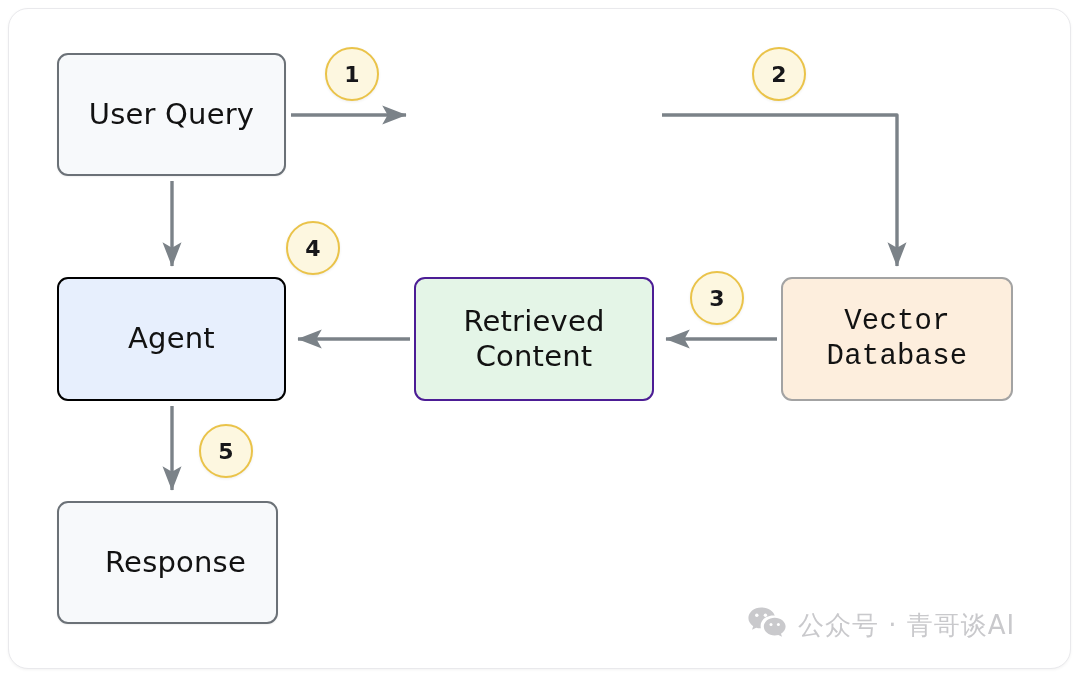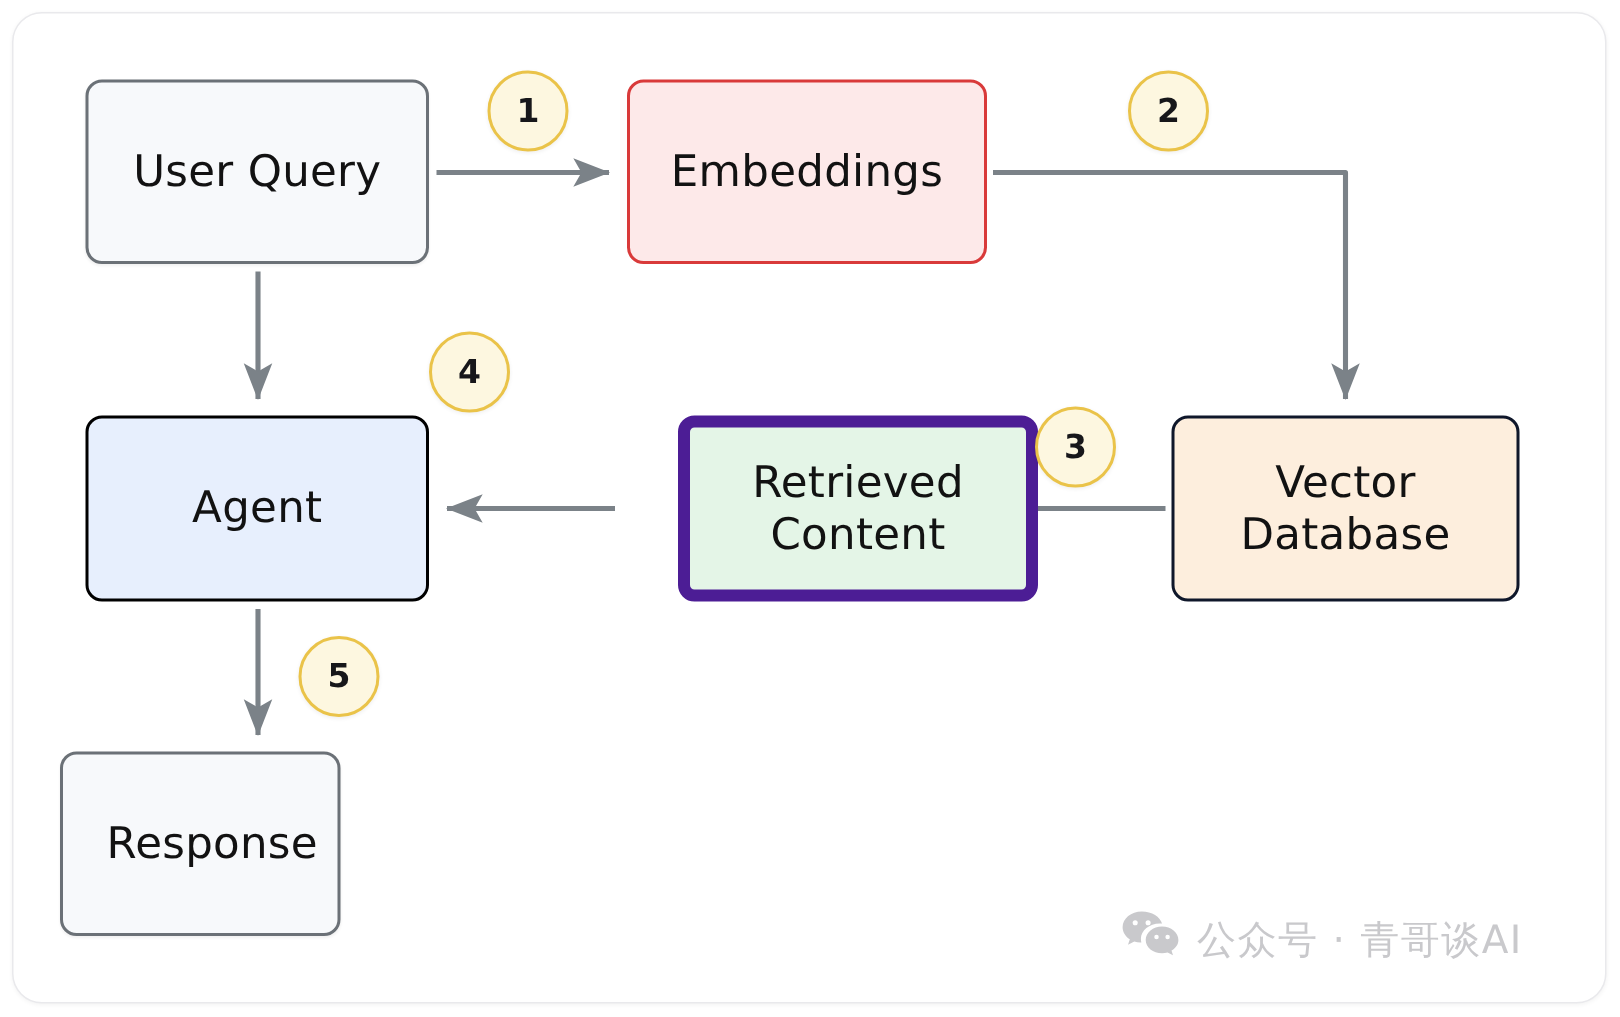--- a/index.html
+++ b/index.html
@@ -154,7 +154,6 @@
 
   <div class="node neutral" id="node-user-query">User Query</div>
 
-  <div class="node red" id="node-embeddings">Embeddings</div>
 
   <div class="node blue" id="node-agent">Agent</div>
 

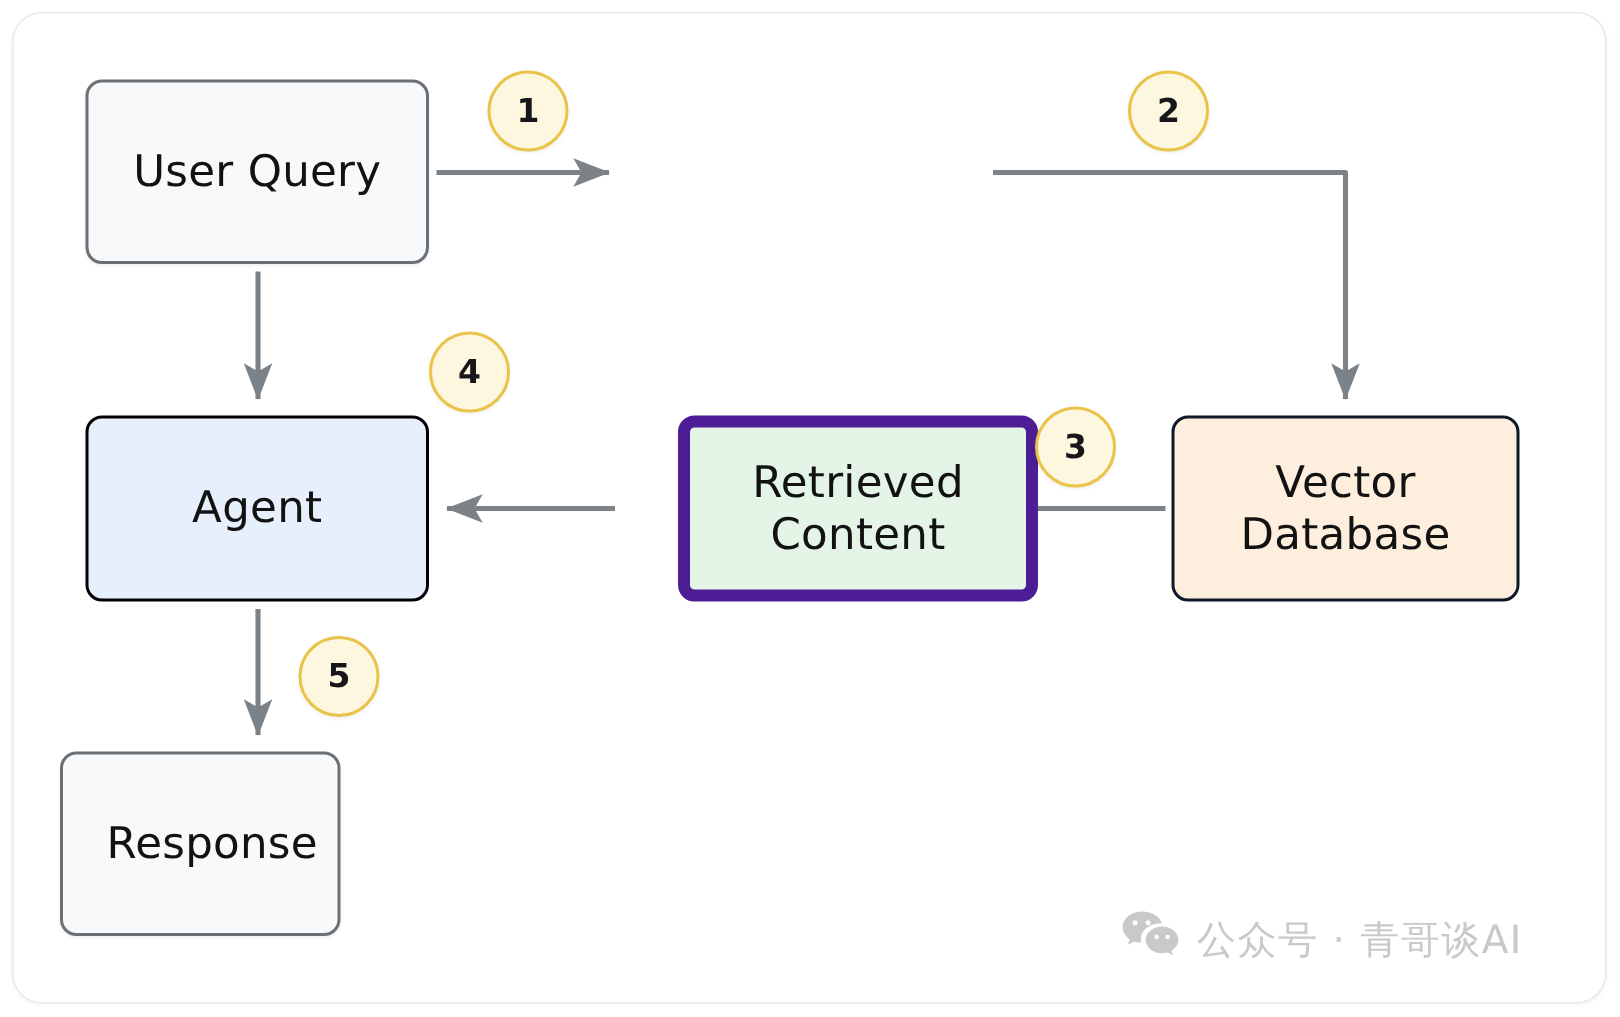--- a/index.html
+++ b/index.html
@@ -71,8 +71,7 @@
   }
   .node.green {
     background: #e4f5e7;
-    border: 8px solid #4c1d95;
-    margin-left: 38px;
+    border: 2px solid #4c1d95;
   }
   .node.orange {
     background: #fdeedd;

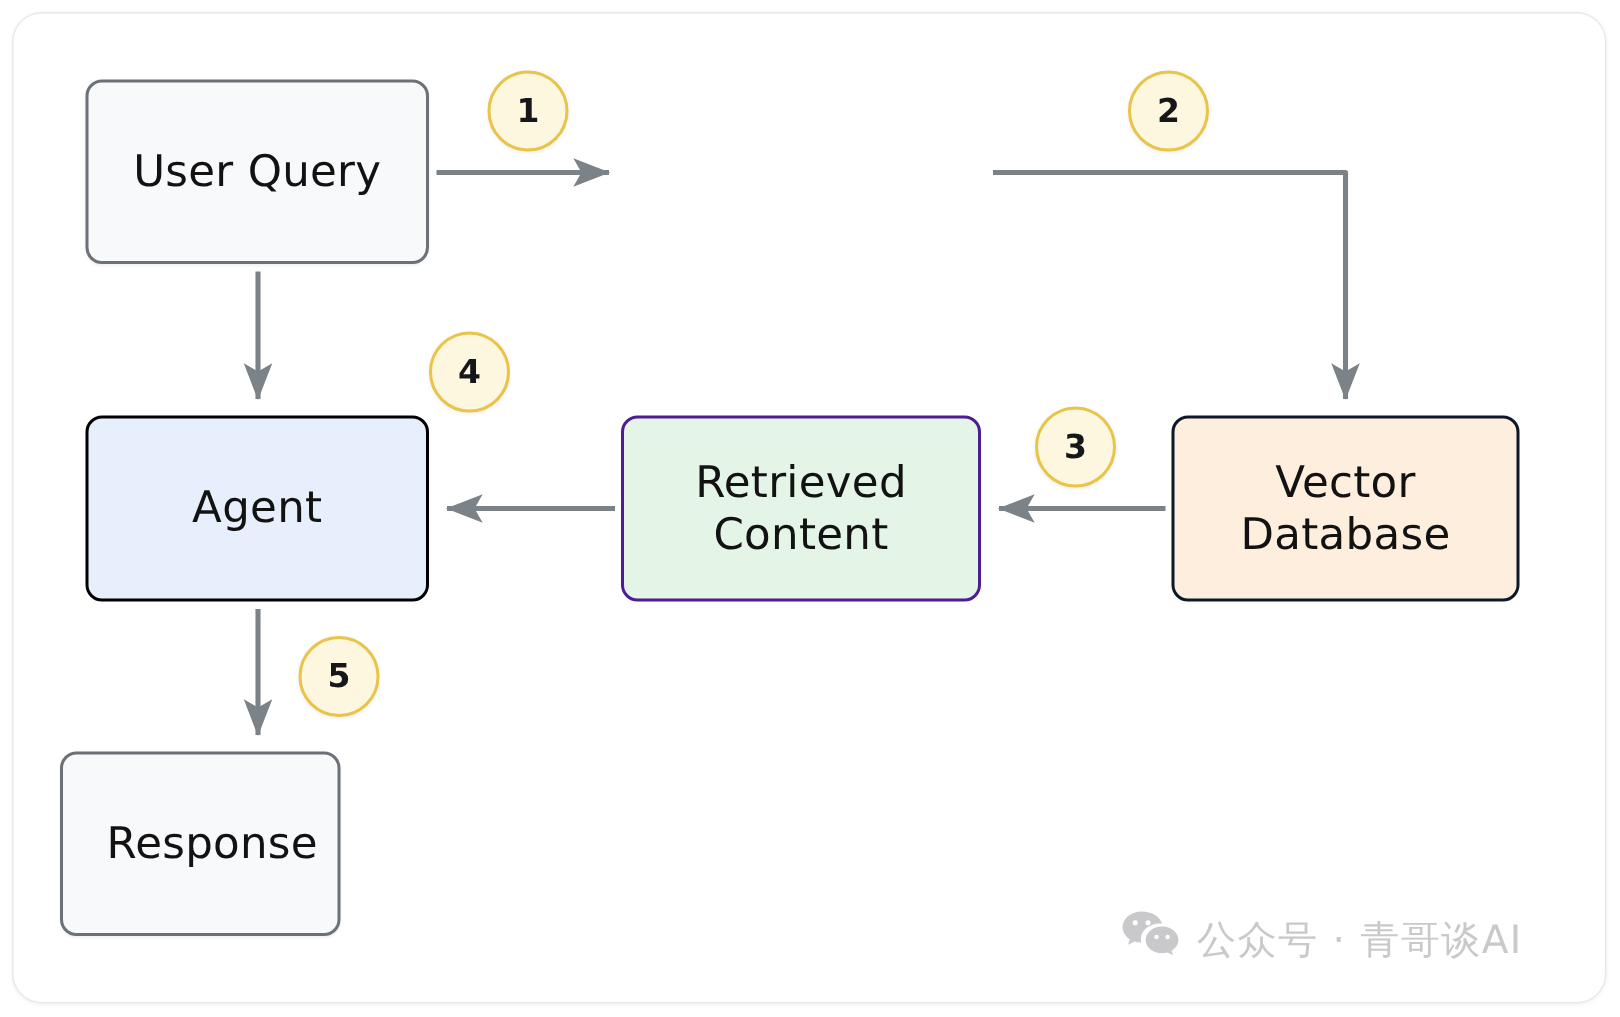--- a/index.html
+++ b/index.html
@@ -75,7 +75,8 @@
   }
   .node.orange {
     background: #fdeedd;
-    border: 2px solid #0f172a;
+    border: 2px solid #a3a3a3;
+    font-family: Liberation Mono, monospace;
   }
 
   #node-user-query  { left: 57px;  top: 53px;  width: 229px; height: 123px; }

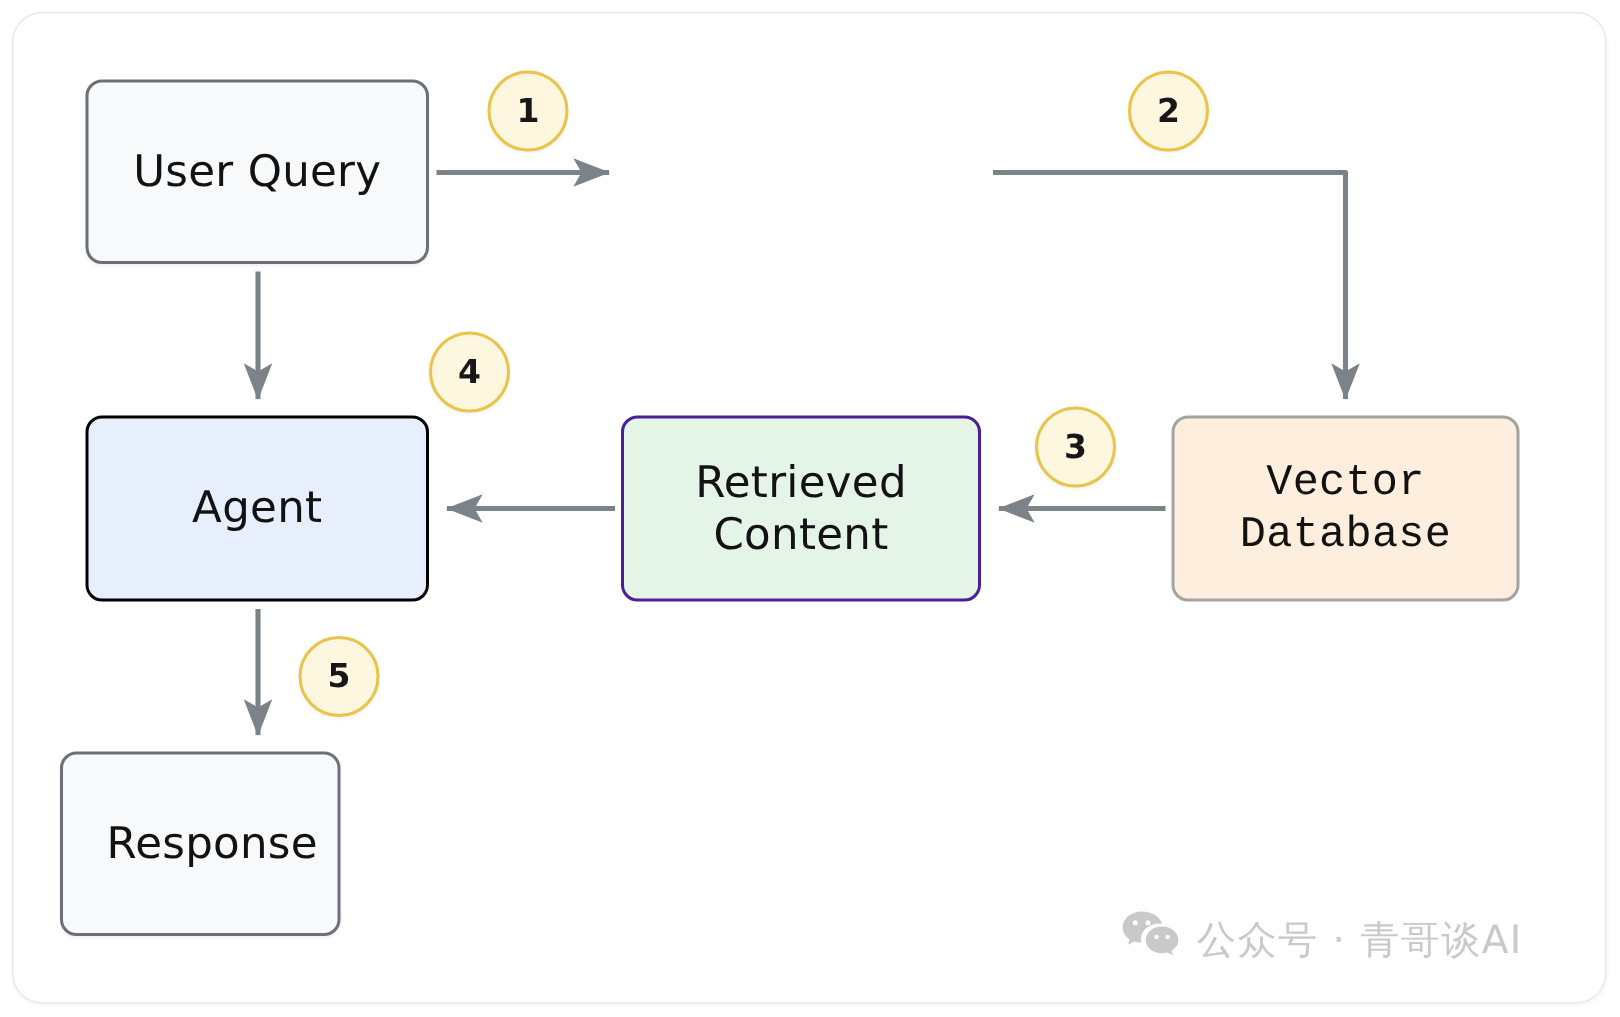--- a/index.html
+++ b/index.html
@@ -84,7 +84,7 @@
   #node-agent       { left: 57px;  top: 277px; width: 229px; height: 124px; }
   #node-retrieved   { left: 414px; top: 277px; width: 240px; height: 124px; }
   #node-vectordb    { left: 781px; top: 277px; width: 232px; height: 124px; }
-  #node-response    { left: 40px;  top: 501px; width: 187px; height: 123px; padding-left: 16px; }
+  #node-response    { left: 57px;  top: 501px; width: 221px; height: 123px; padding-left: 16px; }
 
   
   .step {

